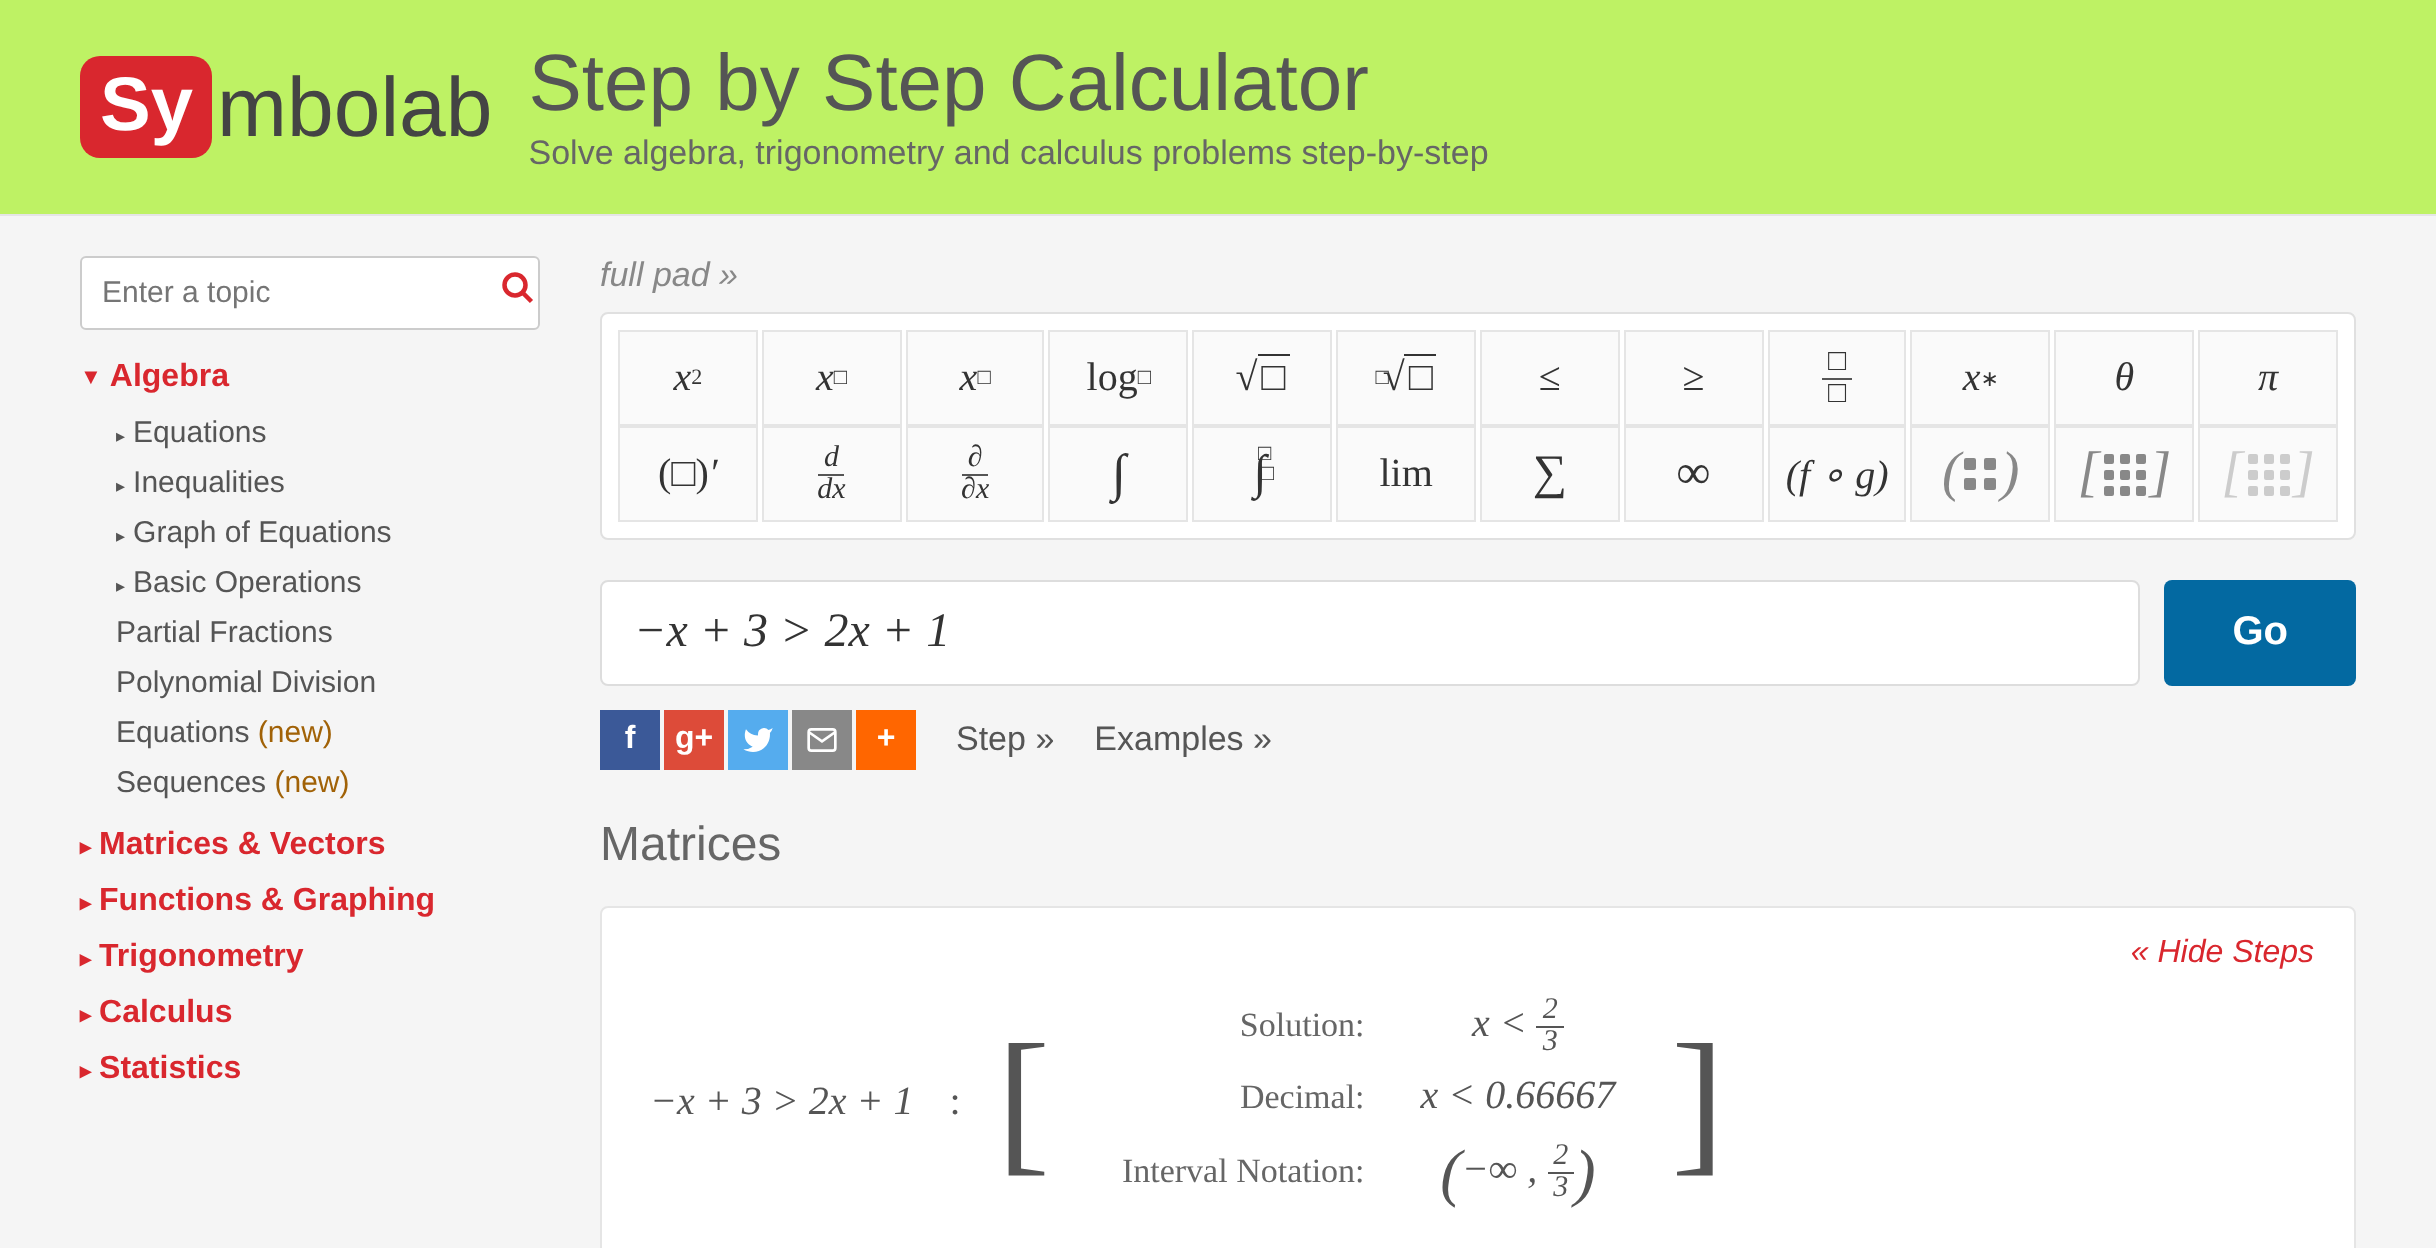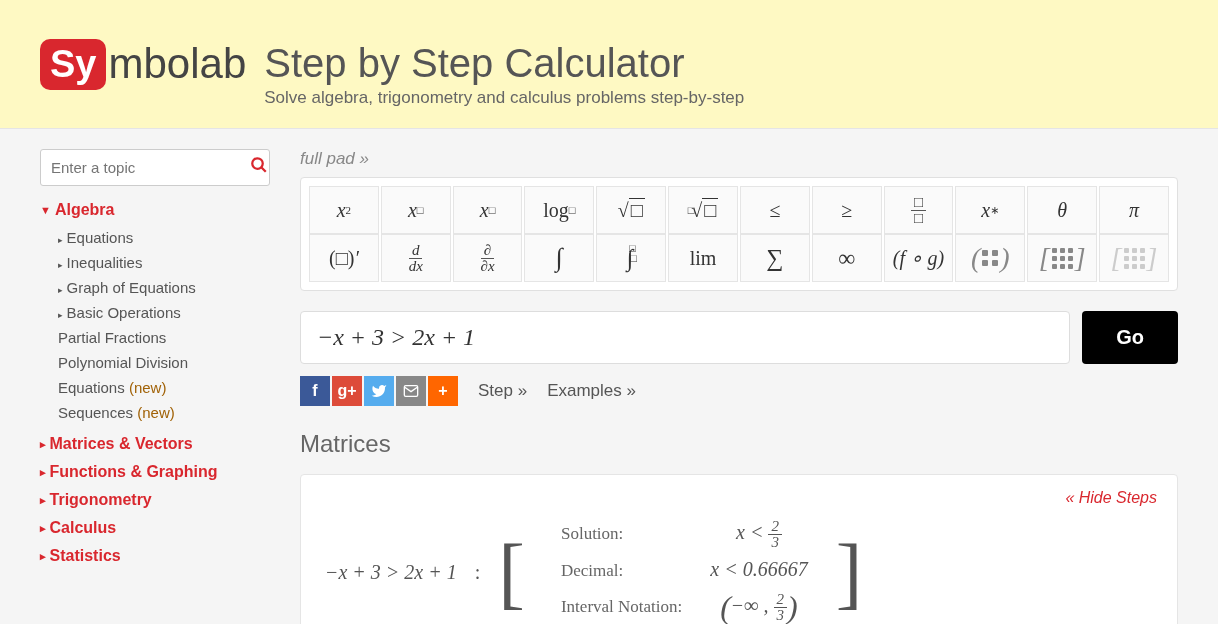--- a/index.html
+++ b/index.html
@@ -4,7 +4,7 @@
 <style>
 * { margin: 0; padding: 0; box-sizing: border-box; }
 body { font-family: 'Segoe UI', Tahoma, sans-serif; background: #f5f5f5; color: #333; width: 1218px; }
-.header { display: flex; align-items: center; padding: 20px 40px; background: #fef9c3; border-bottom: 1px solid #e5e5e5; }
+.header { display: flex; align-items: center; padding: 20px 40px; background: #bef264; border-bottom: 1px solid #e5e5e5; }
 .logo { display: flex; align-items: center; font-size: 42px; font-weight: 400; color: #444; }
 .logo-box { background: #d9272e; color: #fff; border-radius: 10px; padding: 4px 10px; font-weight: 700; font-size: 38px; margin-right: 2px; }
 .title-block { margin-left: 18px; margin-top: 21px; }

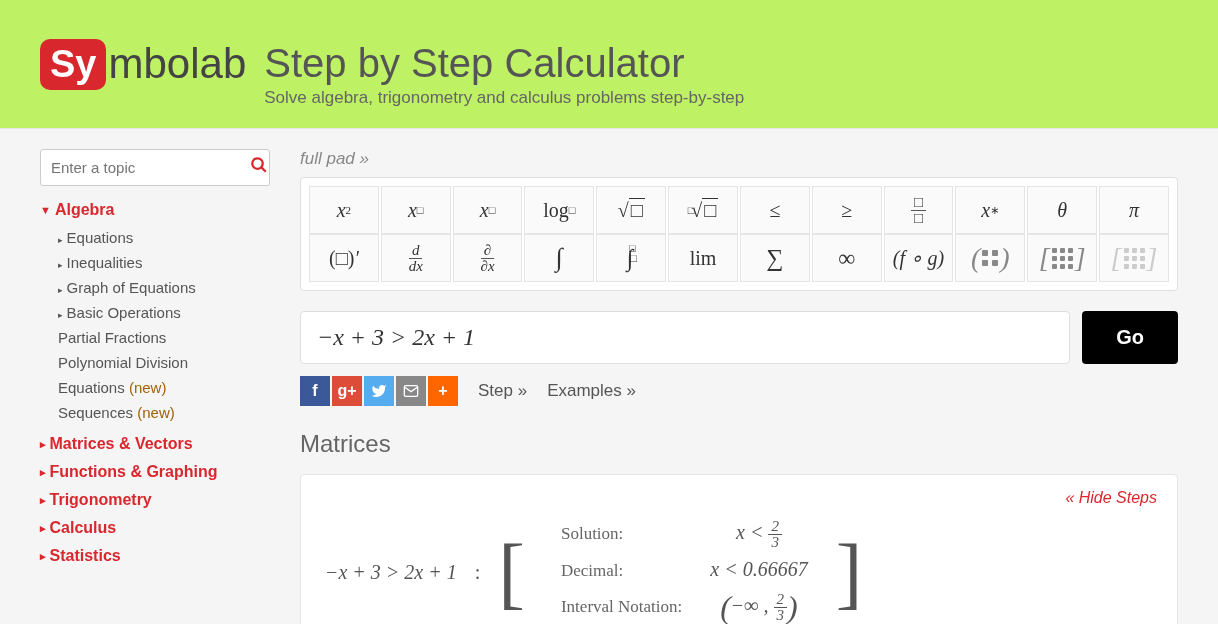--- a/index.html
+++ b/index.html
@@ -7,7 +7,7 @@
 .header { display: flex; align-items: center; padding: 20px 40px; background: #bef264; border-bottom: 1px solid #e5e5e5; }
 .logo { display: flex; align-items: center; font-size: 42px; font-weight: 400; color: #444; }
 .logo-box { background: #d9272e; color: #fff; border-radius: 10px; padding: 4px 10px; font-weight: 700; font-size: 38px; margin-right: 2px; }
-.title-block { margin-left: 18px; margin-top: 21px; }
+.title-block { margin-left: 18px; }
 .title { font-size: 40px; color: #555; font-weight: 300; }
 .subtitle { font-size: 17px; color: #666; margin-top: 2px; }
 .main { display: flex; padding: 20px 40px; gap: 30px; }

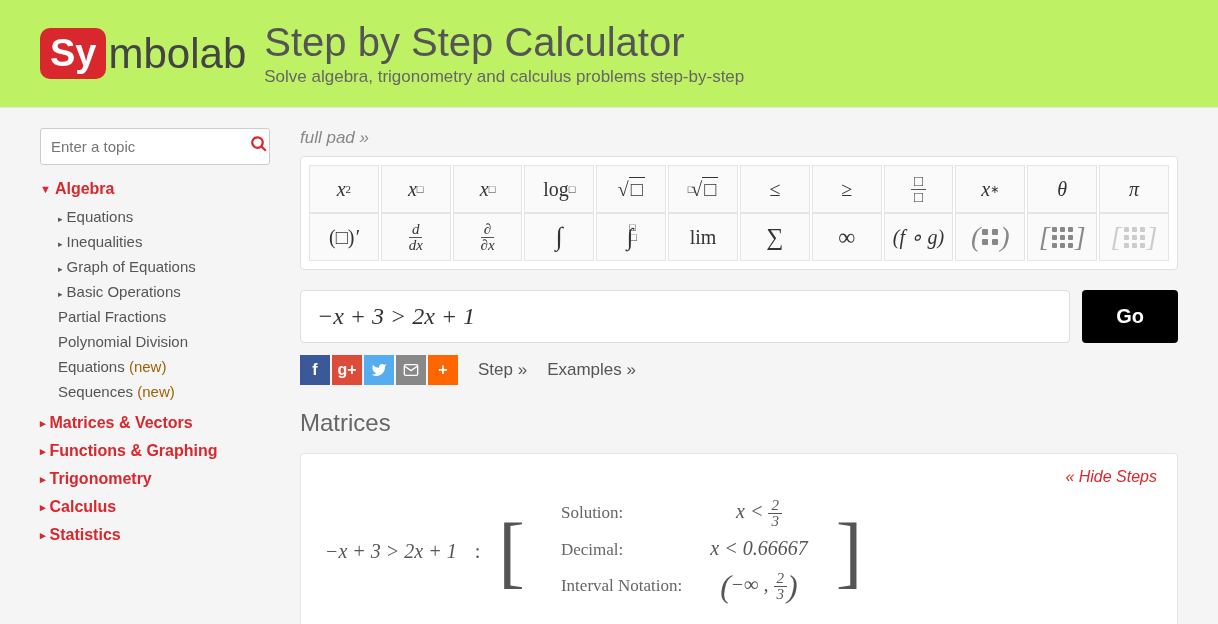--- a/index.html
+++ b/index.html
@@ -31,7 +31,7 @@
 .pad-btn sub { font-size: 11px; font-style: normal; }
 .input-row { display: flex; gap: 12px; margin-bottom: 12px; }
 .eq-input { flex: 1; background: #fff; border: 1px solid #ddd; border-radius: 4px; padding: 12px 16px; font-family: 'Times New Roman', serif; font-size: 24px; font-style: italic; color: #333; }
-.go-btn { background: #000000; color: #fff; border: none; border-radius: 4px; padding: 0 34px; font-size: 20px; font-weight: 600; cursor: pointer; text-align: center; }
+.go-btn { background: #0369a1; color: #fff; border: none; border-radius: 4px; padding: 0 34px; font-size: 20px; font-weight: 600; cursor: pointer; text-align: center; }
 .share-row { display: flex; align-items: center; gap: 20px; margin-bottom: 24px; }
 .share-icons { display: flex; gap: 2px; }
 .share-icon { width: 30px; height: 30px; display: flex; align-items: center; justify-content: center; color: #fff; font-weight: bold; font-size: 16px; cursor: pointer; }

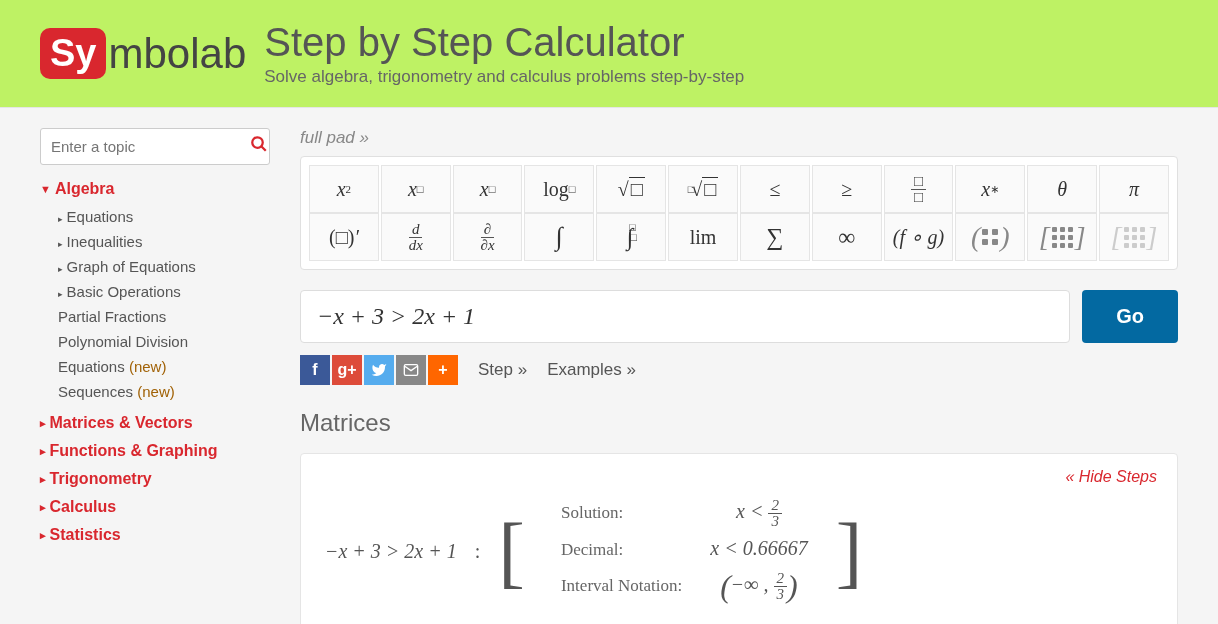--- a/index.html
+++ b/index.html
@@ -49,7 +49,7 @@
 .bracket-l, .bracket-r { font-size: 80px; color: #555; font-weight: 100; align-self: stretch; display: flex; align-items: center; }
 .sol-table { display: table; }
 .sol-row { display: table-row; }
-.sol-label { display: table-cell; text-align: left; padding: 4px 18px; font-size: 17px; color: #666; font-style: normal; }
+.sol-label { display: table-cell; text-align: right; padding: 4px 18px; font-size: 17px; color: #666; font-style: normal; }
 .sol-val { display: table-cell; text-align: center; padding: 4px 10px; font-style: italic; font-size: 20px; }
 .frac { display: inline-flex; flex-direction: column; align-items: center; font-size: 15px; vertical-align: middle; line-height: 1; }
 .frac .num { border-bottom: 1px solid #555; padding: 0 3px; }

